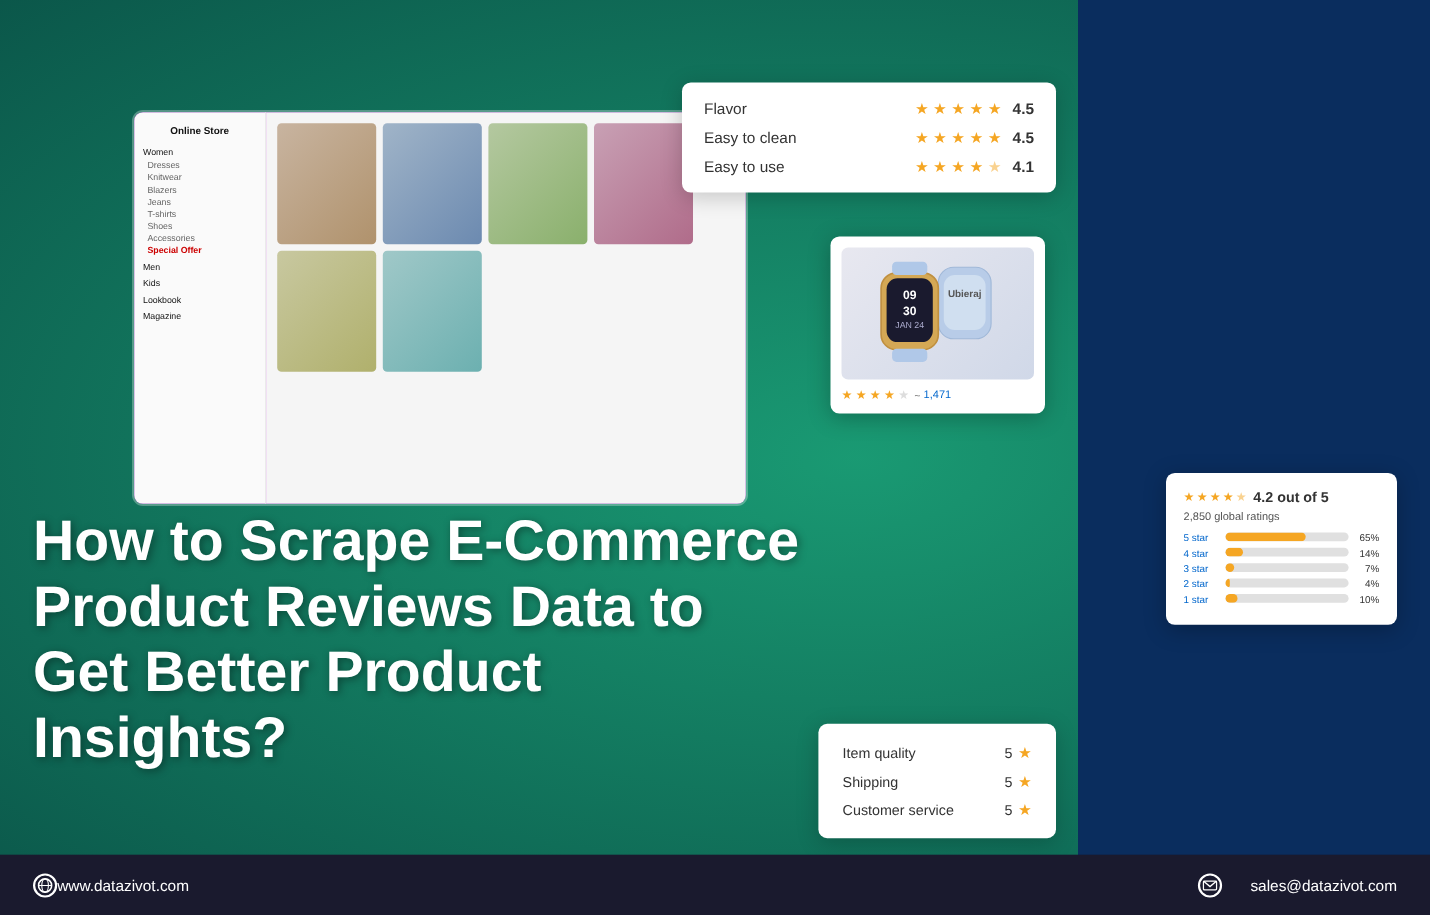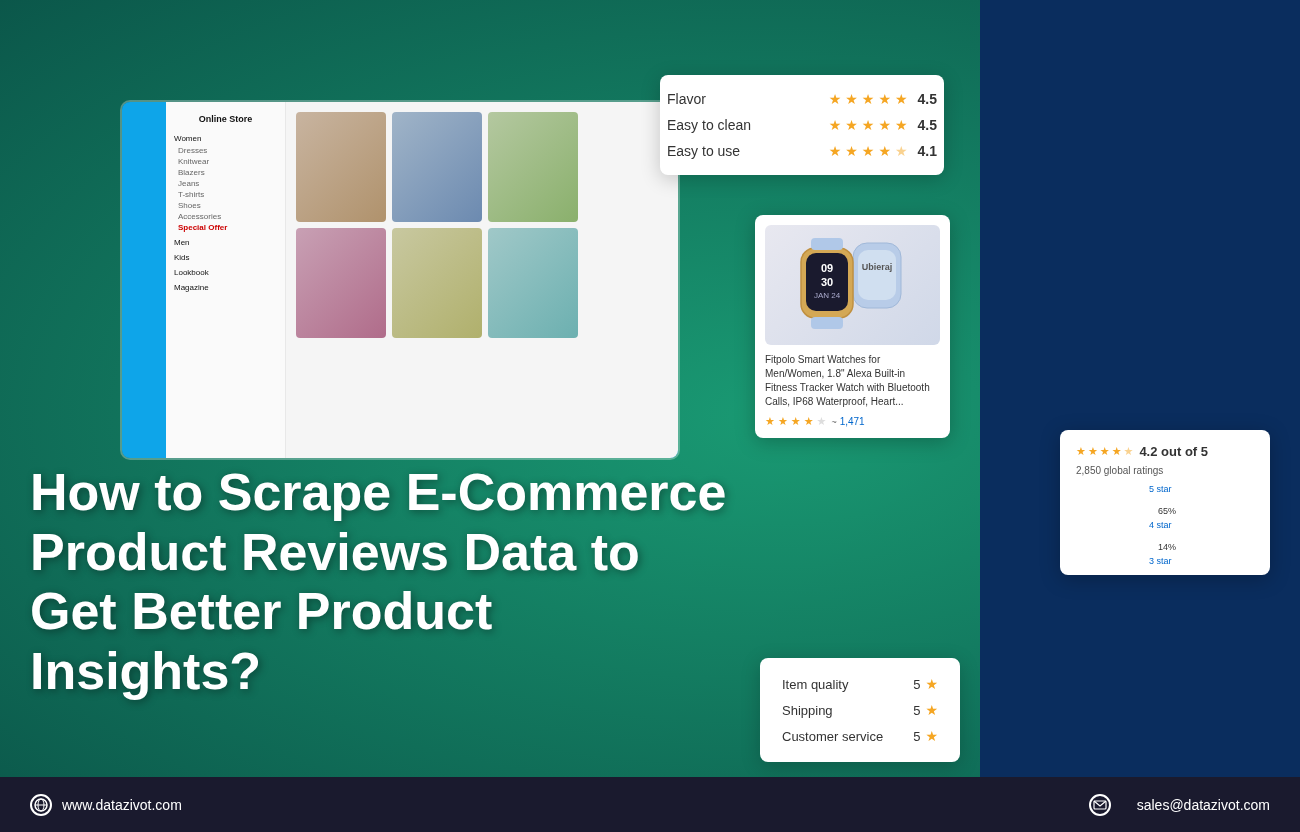--- a/index.html
+++ b/index.html
@@ -144,11 +144,11 @@
     .rating-card-top {
       position: absolute;
       top: 75px;
-      right: 356px;
-      width: 284px;
+      right: 340px;
+      width: 340px;
       background: white;
       border-radius: 8px;
-      padding: 16px 7px;
+      padding: 16px 20px;
       box-shadow: 0 4px 20px rgba(0,0,0,0.2);
       z-index: 15;
     }

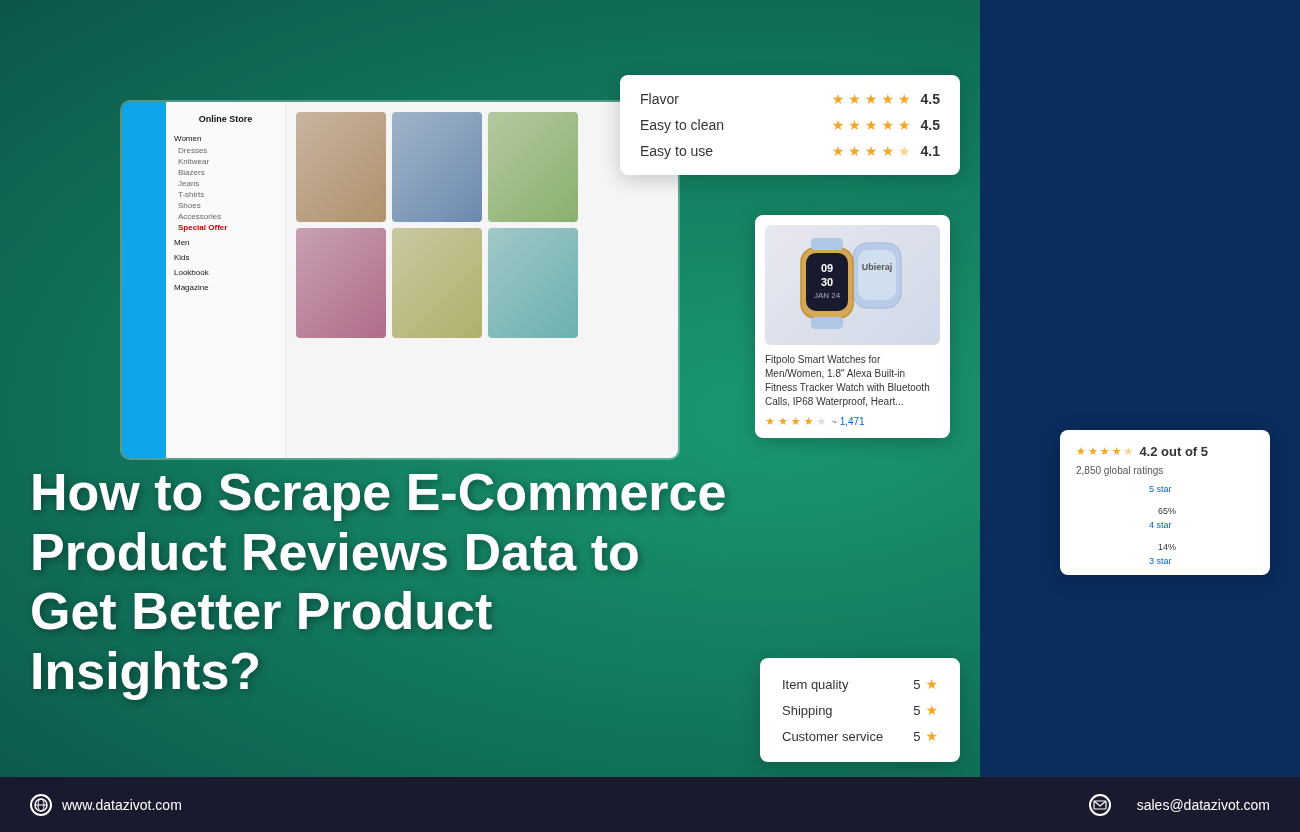--- a/index.html
+++ b/index.html
@@ -373,9 +373,8 @@
     .monitor-inner {
       width: 100%;
       height: 100%;
-      background: #0ea5e9;
-      display: flex;
-      padding-left: 44px;
+      background: #d946ef;
+      display: flex;
     }
 
     .monitor-sidebar {

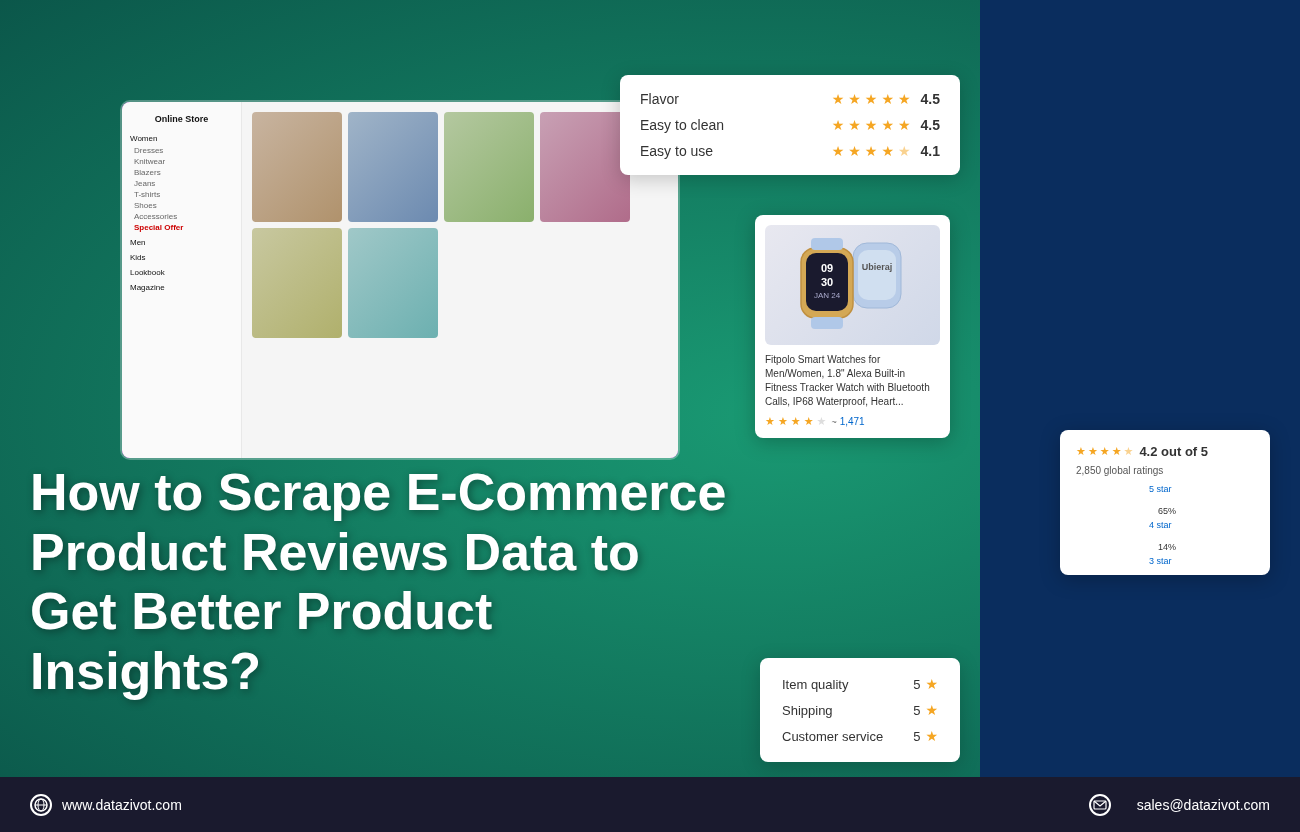--- a/index.html
+++ b/index.html
@@ -536,7 +536,6 @@
         <rect x="28" y="89" width="32" height="12" rx="4" fill="#b0c8e8"></rect>
       </svg>
     </div>
-    <div class="product-title">Fitpolo Smart Watches for Men/Women, 1.8" Alexa Built-in Fitness Tracker Watch with Bluetooth Calls, IP68 Waterproof, Heart...</div>
     <div class="product-stars">
       <span class="star">★</span>
       <span class="star">★</span>

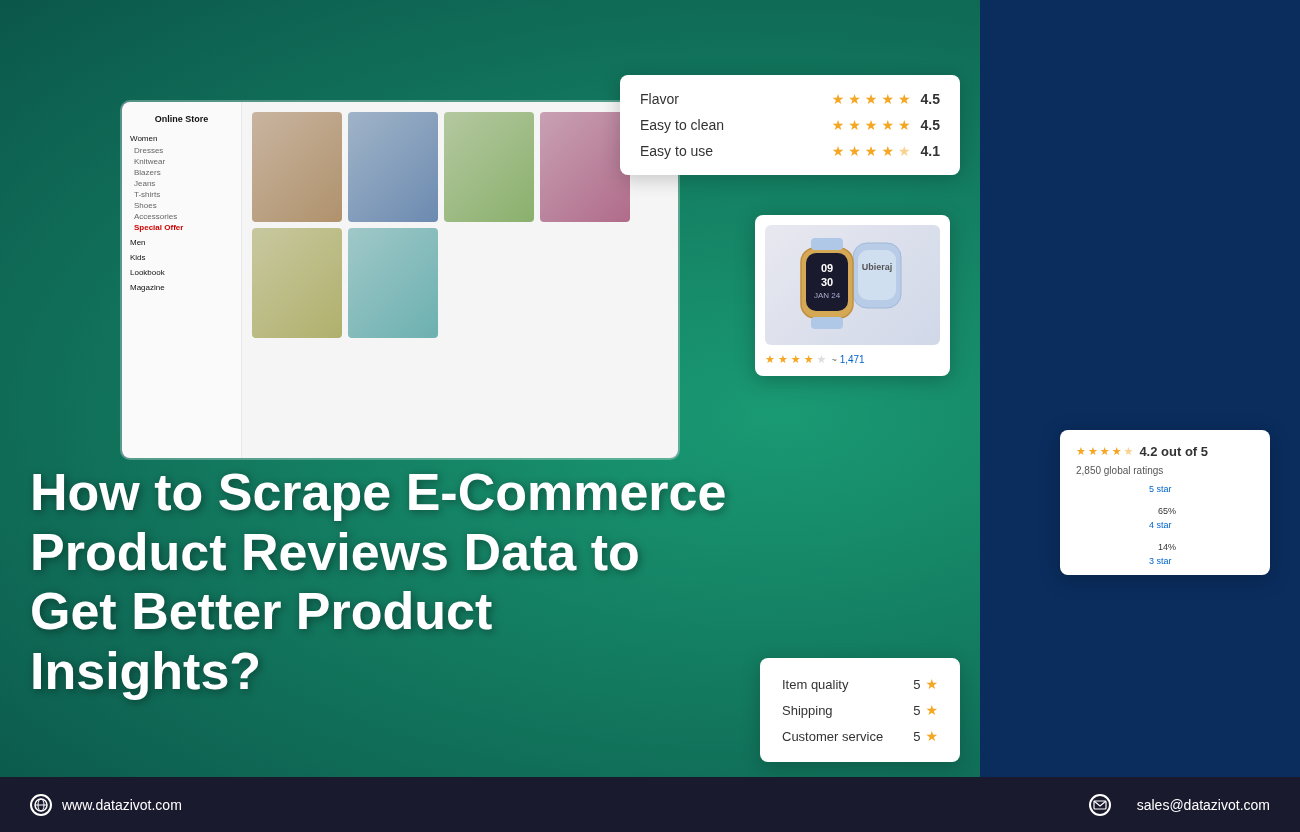--- a/index.html
+++ b/index.html
@@ -282,10 +282,9 @@
 
     .bar-row {
       display: flex;
-      align-items: center;
+      align-items: flex-start;
       gap: 6px;
       margin-bottom: 4px;
-      flex-direction: column;
     }
 
     .bar-label {

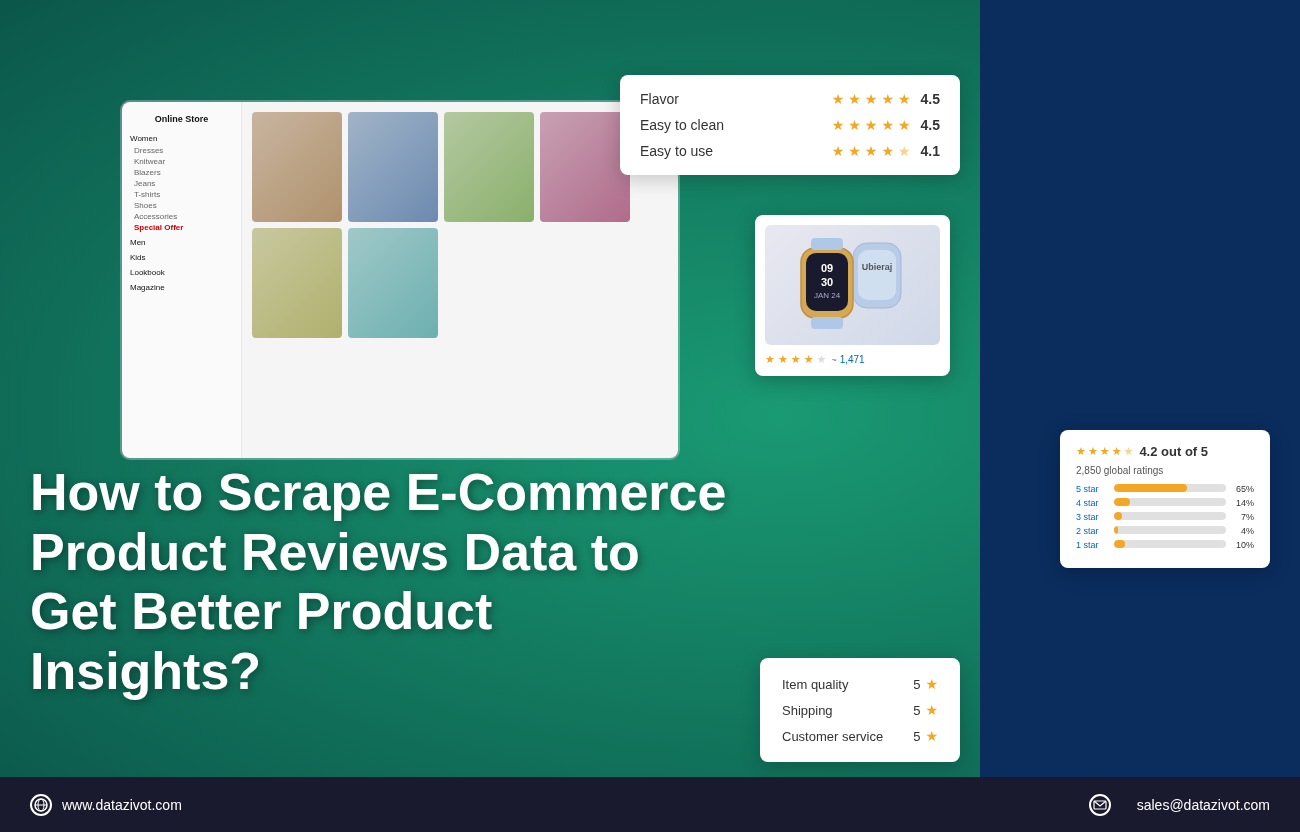--- a/index.html
+++ b/index.html
@@ -319,7 +319,7 @@
       position: absolute;
       bottom: 70px;
       right: 340px;
-      width: 200px;
+      width: 216px;
       background: white;
       border-radius: 8px;
       padding: 18px 22px;

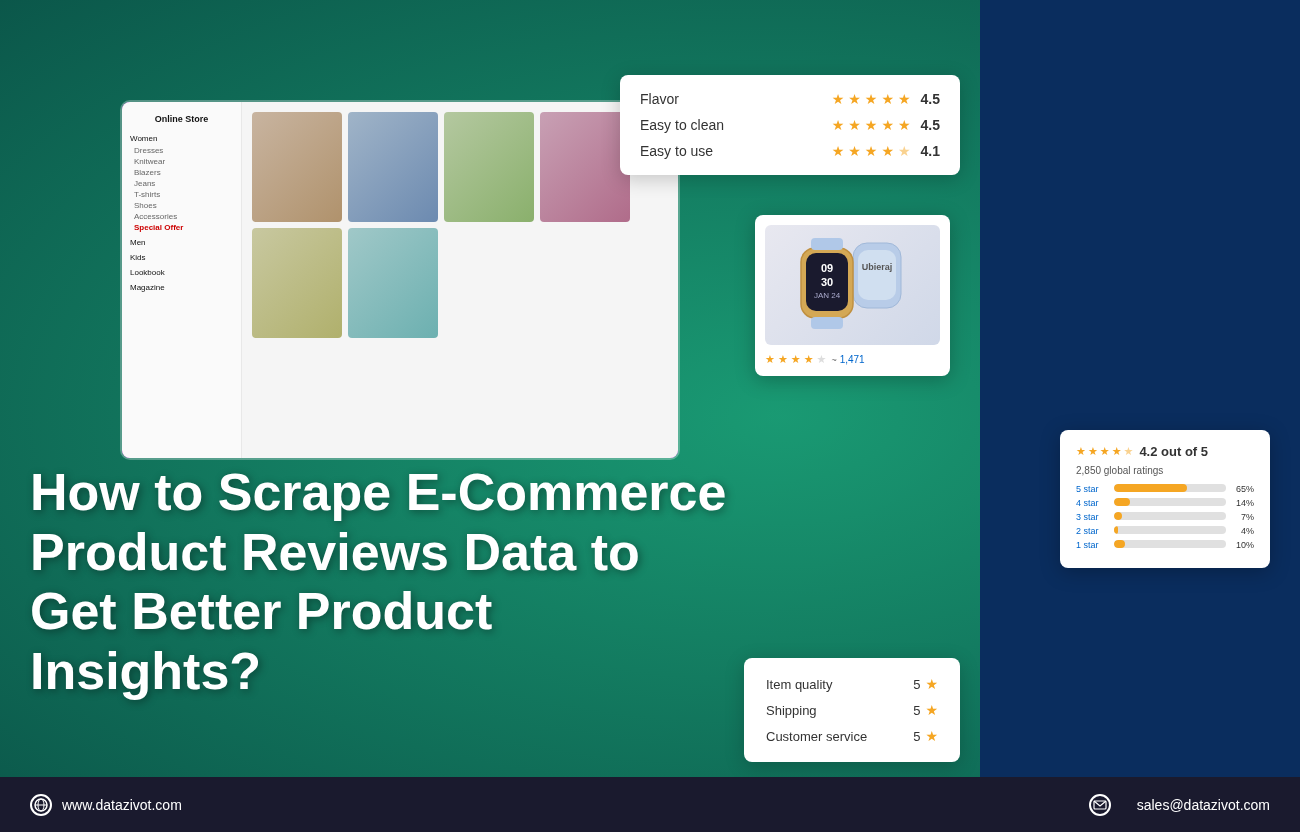--- a/index.html
+++ b/index.html
@@ -116,7 +116,6 @@
     .footer-left {
       display: flex;
       align-items: center;
-      gap: 10px;
       color: white;
       font-size: 14px;
     }

